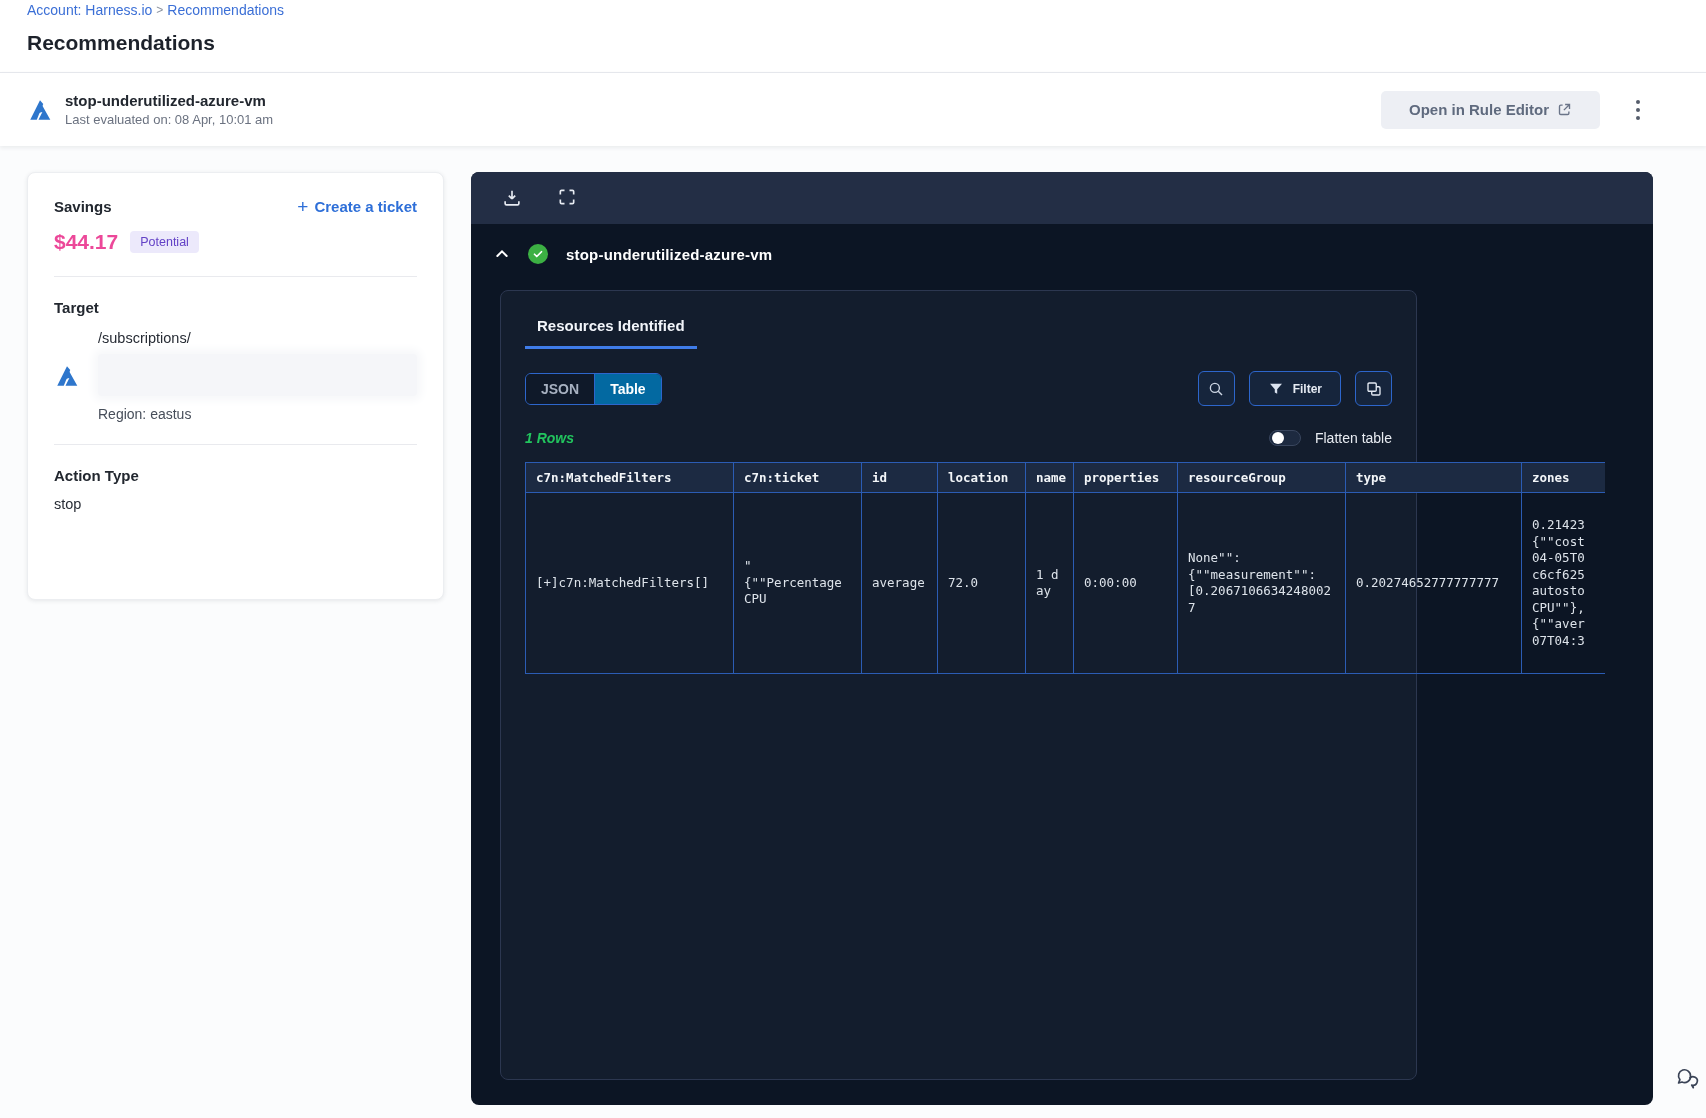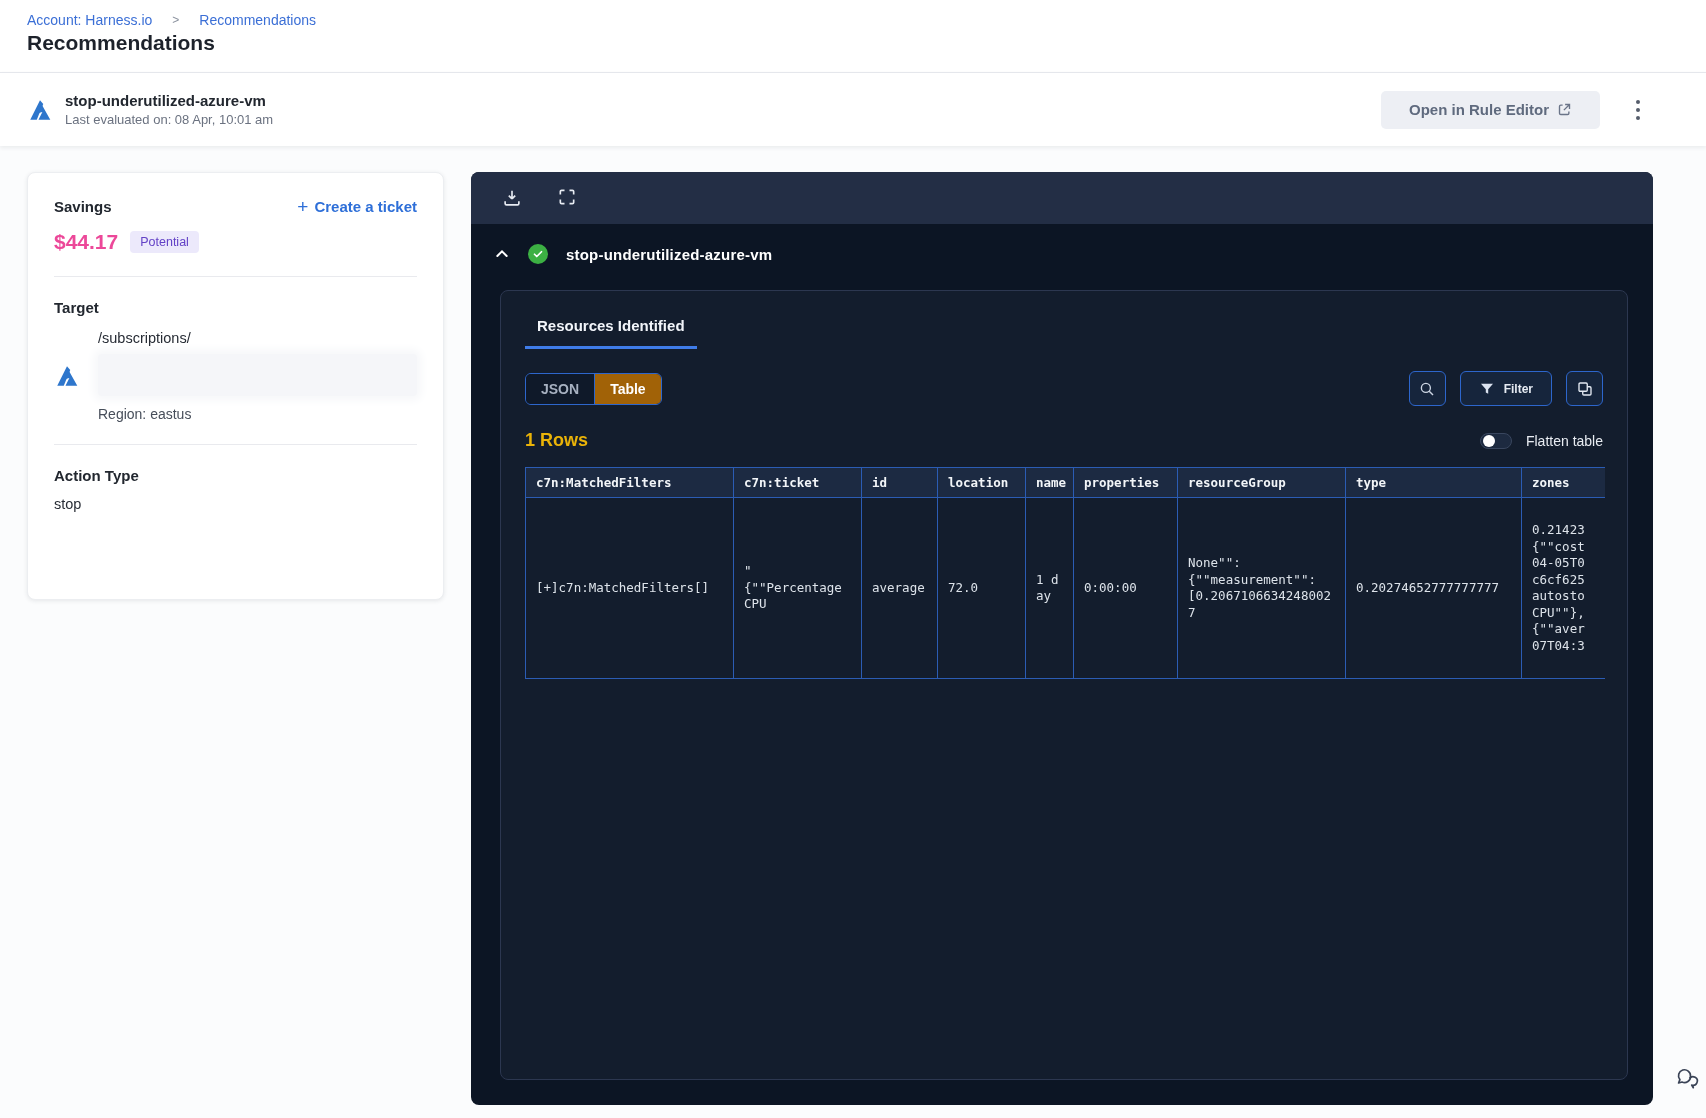--- a/index.html
+++ b/index.html
@@ -8,7 +8,7 @@
 
   
   .topbar { left:0; top:0; width:1706px; height:72px; background:#fff; }
-  .breadcrumb { left:27px; top:12px; font-size:14px; color:#3b6fd6; display:flex; gap:20px; align-items:center; }
+  .breadcrumb { left:27px; top:2px; font-size:14px; color:#3b6fd6; display:flex; gap:4px; align-items:center; }
   .breadcrumb .sep { color:#8a919e; font-size:12px; }
   .breadcrumb a { color:#3b6fd6; text-decoration:none; cursor:pointer; }
   .page-title { left:27px; top:31px; font-size:21px; font-weight:700; color:#1d222b; }

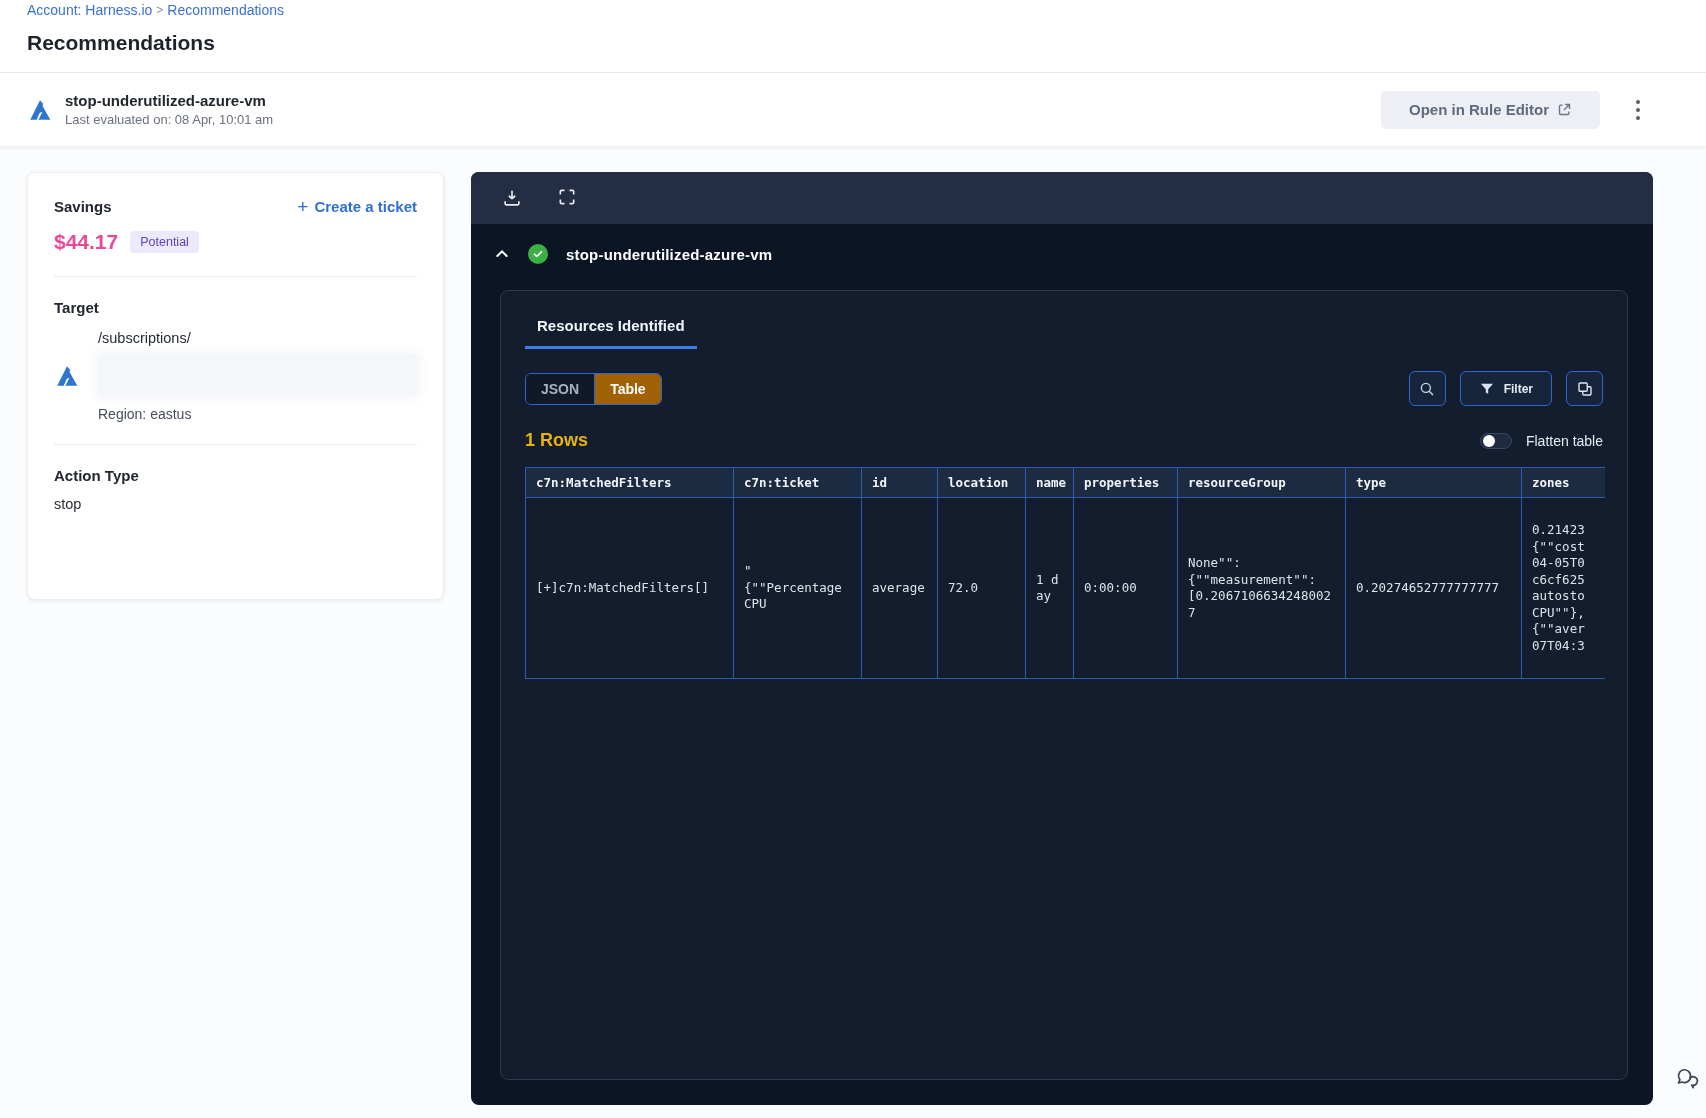--- a/index.html
+++ b/index.html
@@ -53,7 +53,7 @@
   .check { width:20px; height:20px; border-radius:50%; background:#3cb043; display:flex; align-items:center; justify-content:center; }
   .panel-title { font-size:15px; font-weight:700; color:#fff; letter-spacing:.2px; }
 
-  .inner-card { position:absolute; left:29px; top:118px; width:1128px; height:790px; background:#131d2d;
+  .inner-card { position:absolute; left:29px; top:118px; width:917px; height:790px; background:#131d2d;
                 border:1px solid #2c3750; border-radius:8px; padding:22px 24px; }
   .tab { display:inline-block; padding:4px 12px 12px; font-size:15px; font-weight:700; color:#f2f5fa;
          border-bottom:3px solid #3f7ce8; cursor:pointer; }

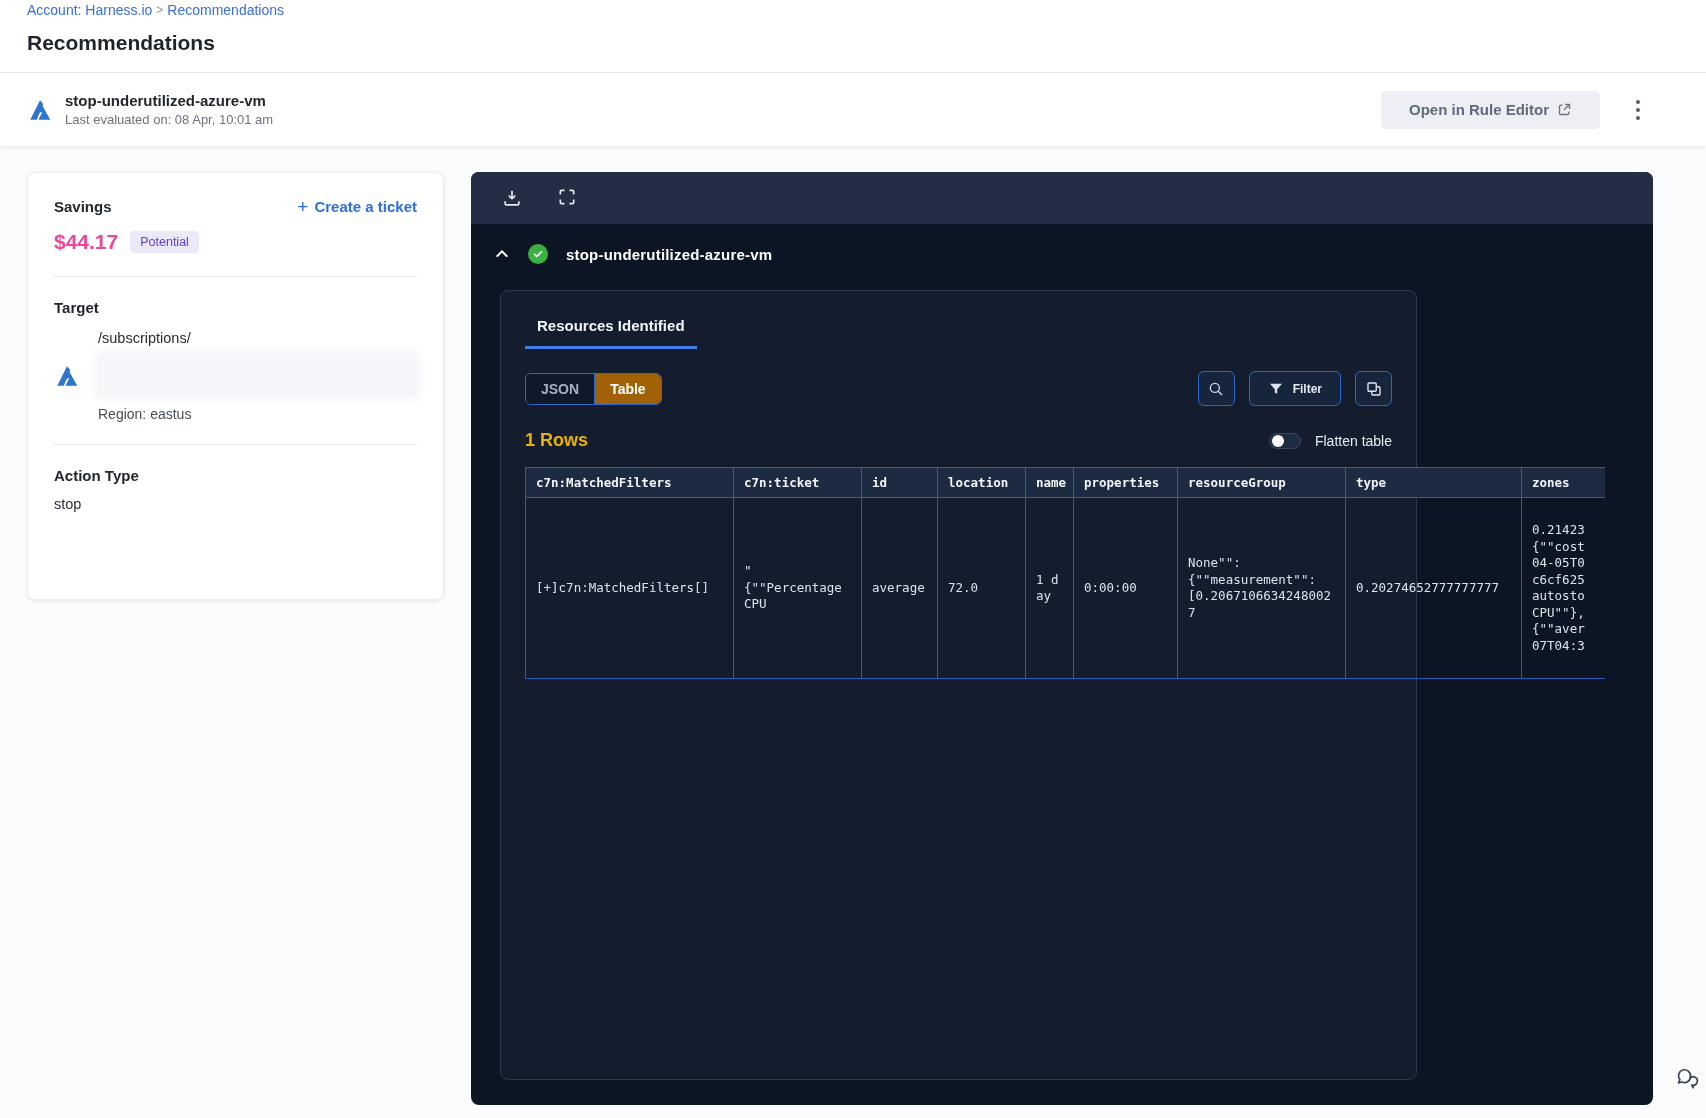--- a/index.html
+++ b/index.html
@@ -62,7 +62,7 @@
   .seg { display:flex; border:1px solid #2d66cc; border-radius:6px; overflow:hidden; height:32px; }
   .seg-btn { padding:0 15px; display:flex; align-items:center; font-size:14px; cursor:pointer; font-family:"Liberation Sans",sans-serif; border:none; }
   .seg-json { background:#0f1929; color:#a7b1c1; font-weight:600; border-right:1px solid #2d66cc; }
-  .seg-table { background:#a16207; color:#fff; font-weight:700; }
+  .seg-table { background:#0369a1; color:#fff; font-weight:700; }
   .right-controls { display:flex; gap:14px; align-items:center; }
   .icon-btn { width:37px; height:35px; background:#16253c; border:1px solid #2d66cc; border-radius:6px;
               display:flex; align-items:center; justify-content:center; color:#cdd6e4; cursor:pointer; }

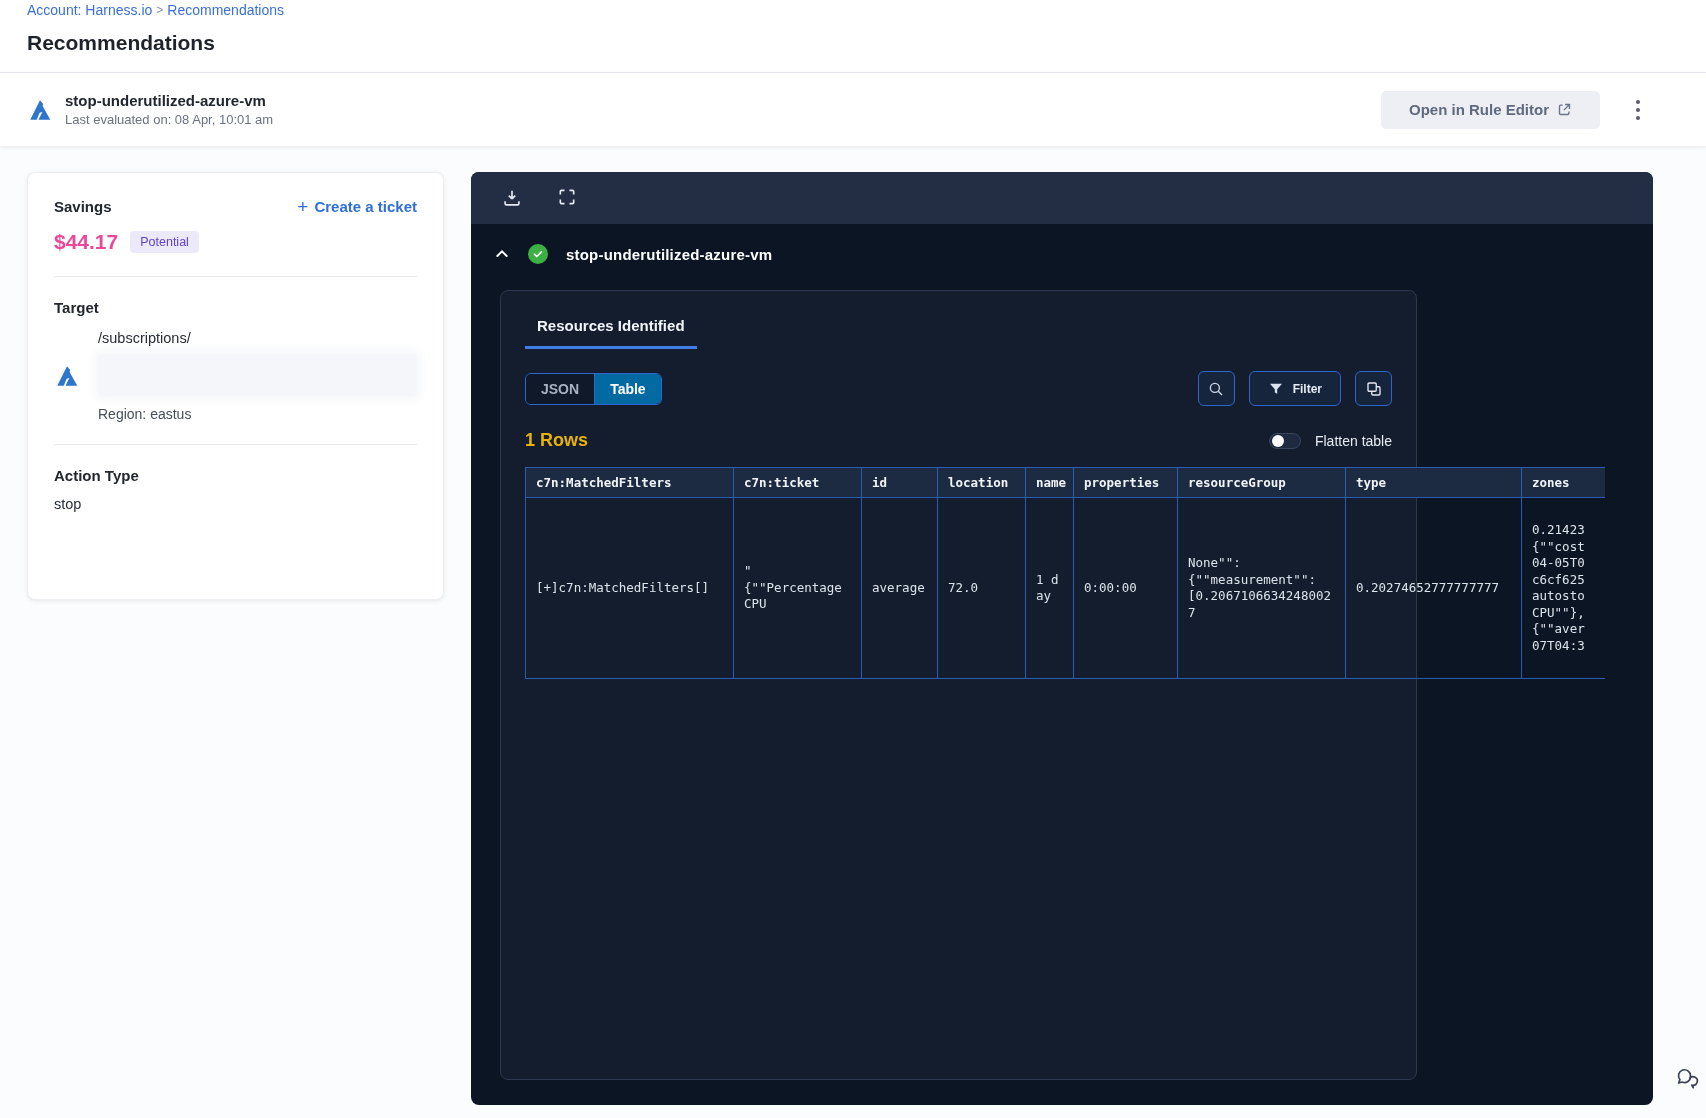--- a/index.html
+++ b/index.html
@@ -71,7 +71,7 @@
                 font-family:"Liberation Sans",sans-serif; }
 
   .rows-row { display:flex; justify-content:space-between; align-items:center; margin-top:24px; }
-  .rows-count { font-size:18px; font-weight:700; color:#eab308; }
+  .rows-count { font-size:14px; font-weight:700; color:#22c55e;font-style:italic; }
   .flatten { display:flex; align-items:center; gap:14px; }
   .switch { width:32px; height:16px; border-radius:9px; background:#1d2a40; border:1px solid #39465e; position:relative; cursor:pointer; }
   .switch .knob { position:absolute; left:2px; top:1px; width:12px; height:12px; border-radius:50%; background:#fff; }

